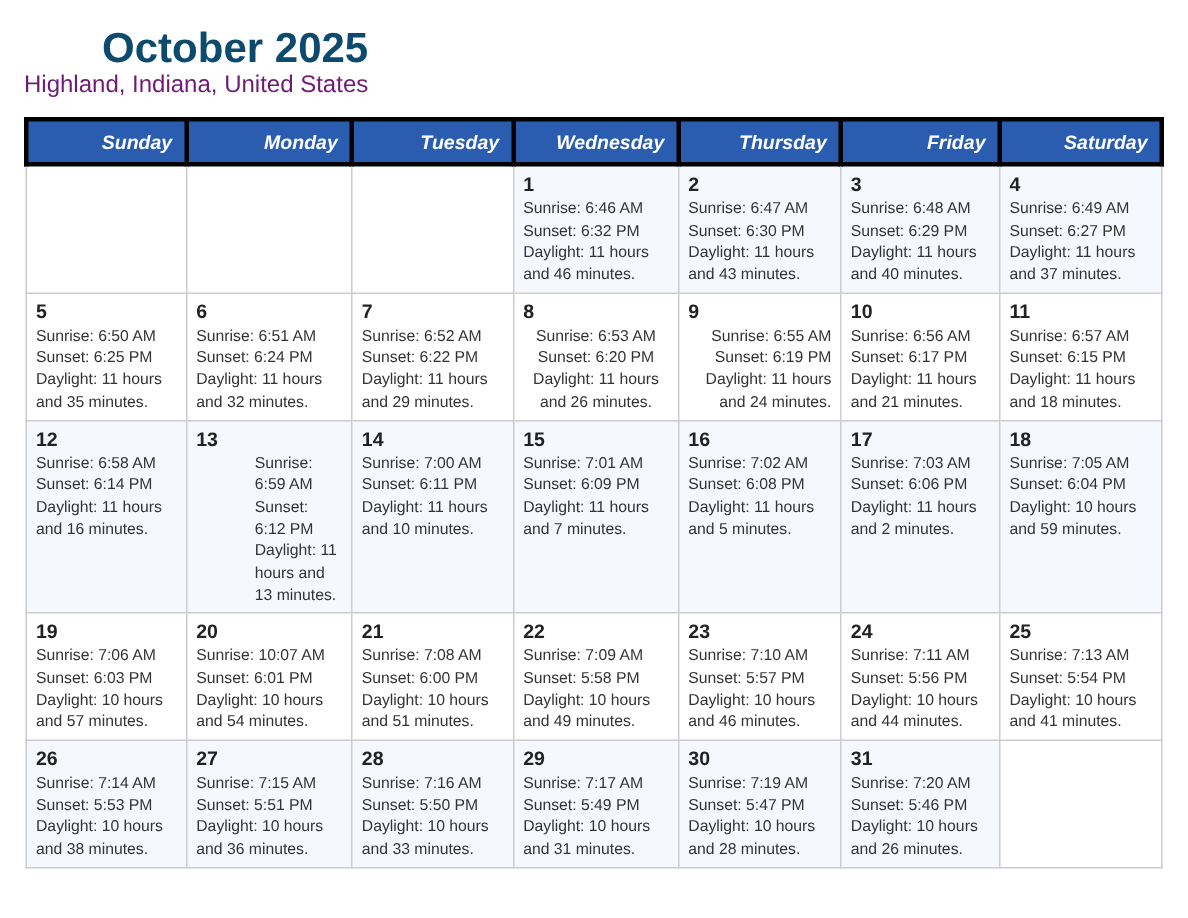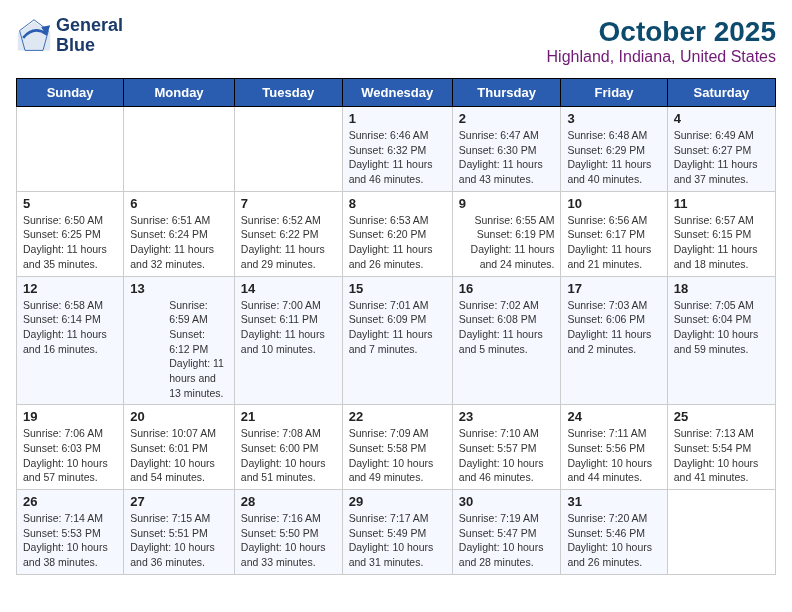--- a/index.html
+++ b/index.html
@@ -92,18 +92,6 @@
 <body>
 
 <div class="header">
-  <div class="logo">
-    <svg class="logo-icon" viewBox="0 0 40 40" xmlns="http://www.w3.org/2000/svg">
-      <polygon points="20,4 38,16 38,36 20,36 2,36 2,16" fill="#2a5db0" opacity="0.15"></polygon>
-      <polygon points="20,2 36,14 30,36 10,36 4,14" fill="none" stroke="#2a5db0" stroke-width="1"></polygon>
-      <path d="M8,22 Q20,8 34,18" fill="none" stroke="#2a5db0" stroke-width="3"></path>
-      <path d="M28,10 L38,8 L34,20 Z" fill="#2a5db0"></path>
-    </svg>
-    <div class="logo-text">
-      <div>General</div>
-      <div>Blue</div>
-    </div>
-  </div>
   <div class="title-block">
     <h1>October 2025</h1>
     <h2>Highland, Indiana, United States</h2>

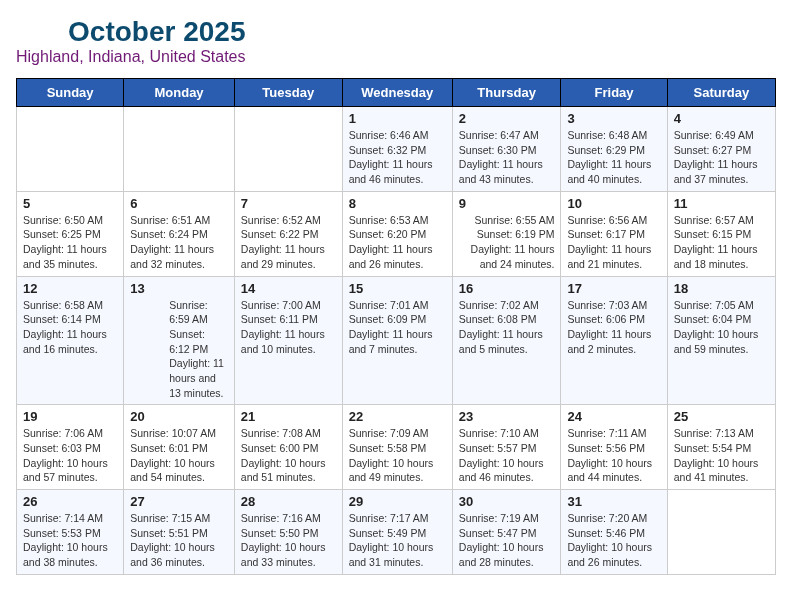--- a/index.html
+++ b/index.html
@@ -55,10 +55,11 @@
     }
     thead th {
       padding: 6px 8px;
-      text-align: center;
+      text-align: right;
       font-size: 13px;
       font-weight: bold;
-      border: 1px solid #000000;
+      border: 3px solid #000000;
+      font-style: italic;
     }
     tbody td {
       border: 1px solid #ccc;

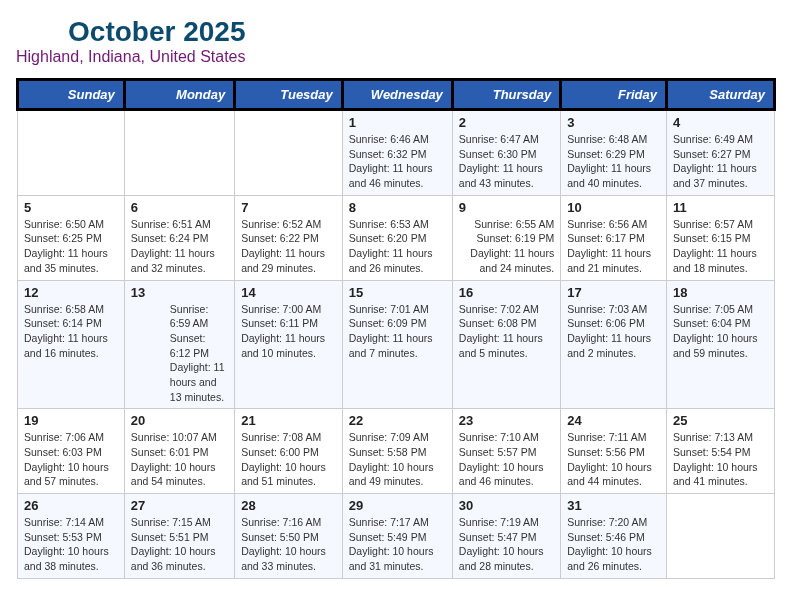--- a/index.html
+++ b/index.html
@@ -162,7 +162,7 @@
         </td>
         <td>
           <span class="day-num">8</span>
-          <div class="day-info" style="white-space: pre-line;">Sunrise: 6:53 AM
+          <div class="day-info" style="white-space: pre-line; text-align: center;">Sunrise: 6:53 AM
 Sunset: 6:20 PM
 Daylight: 11 hours and 26 minutes.</div>
         </td>

